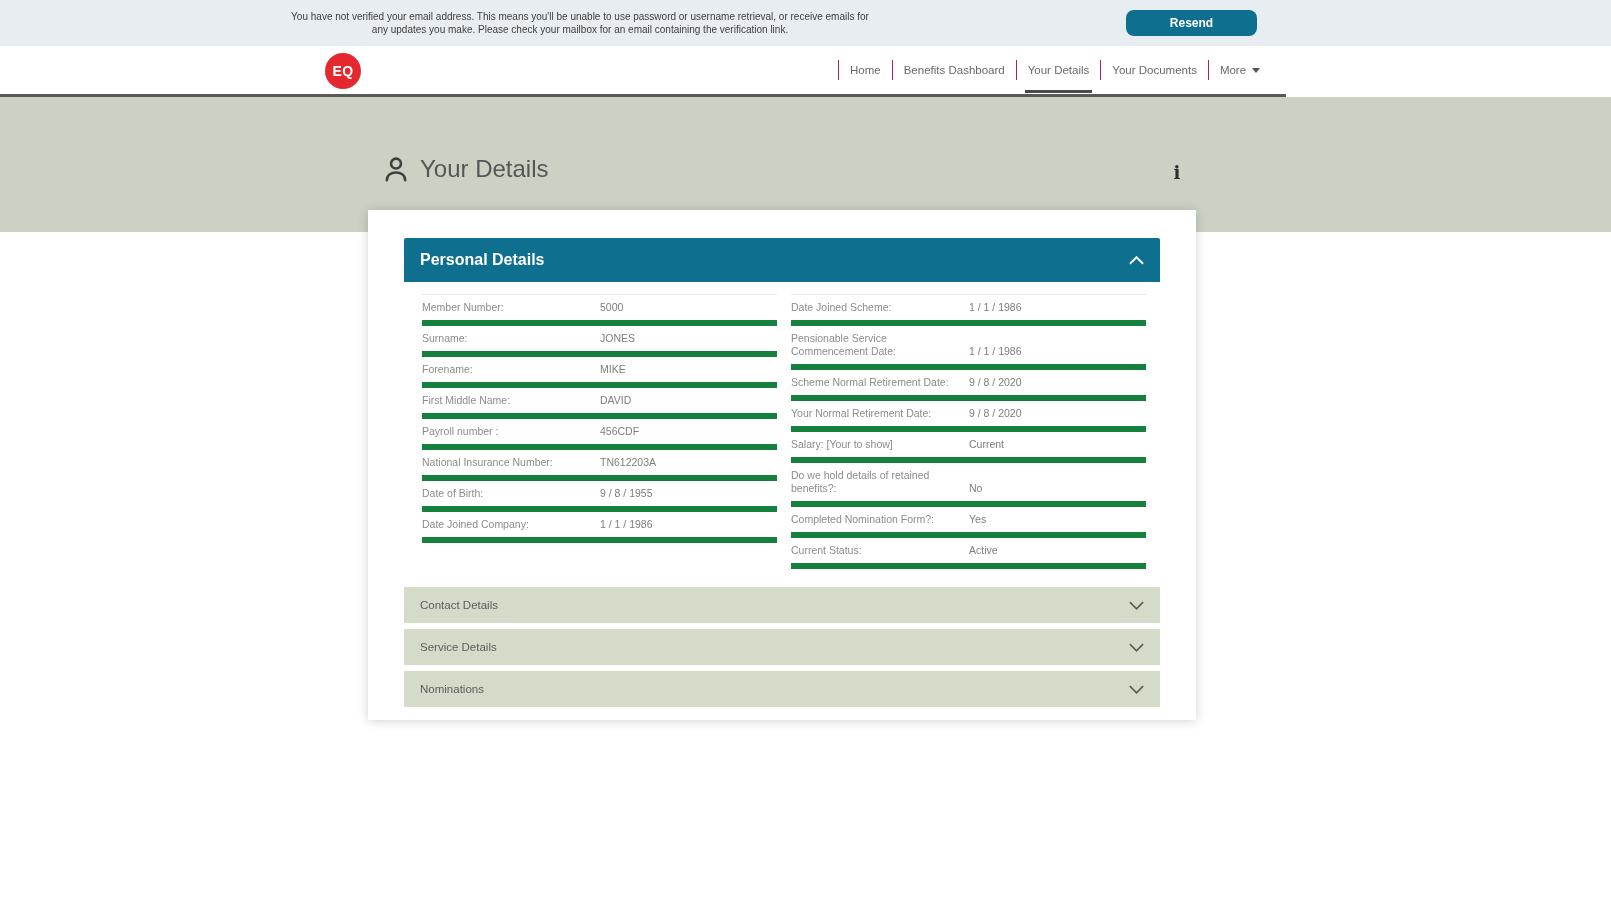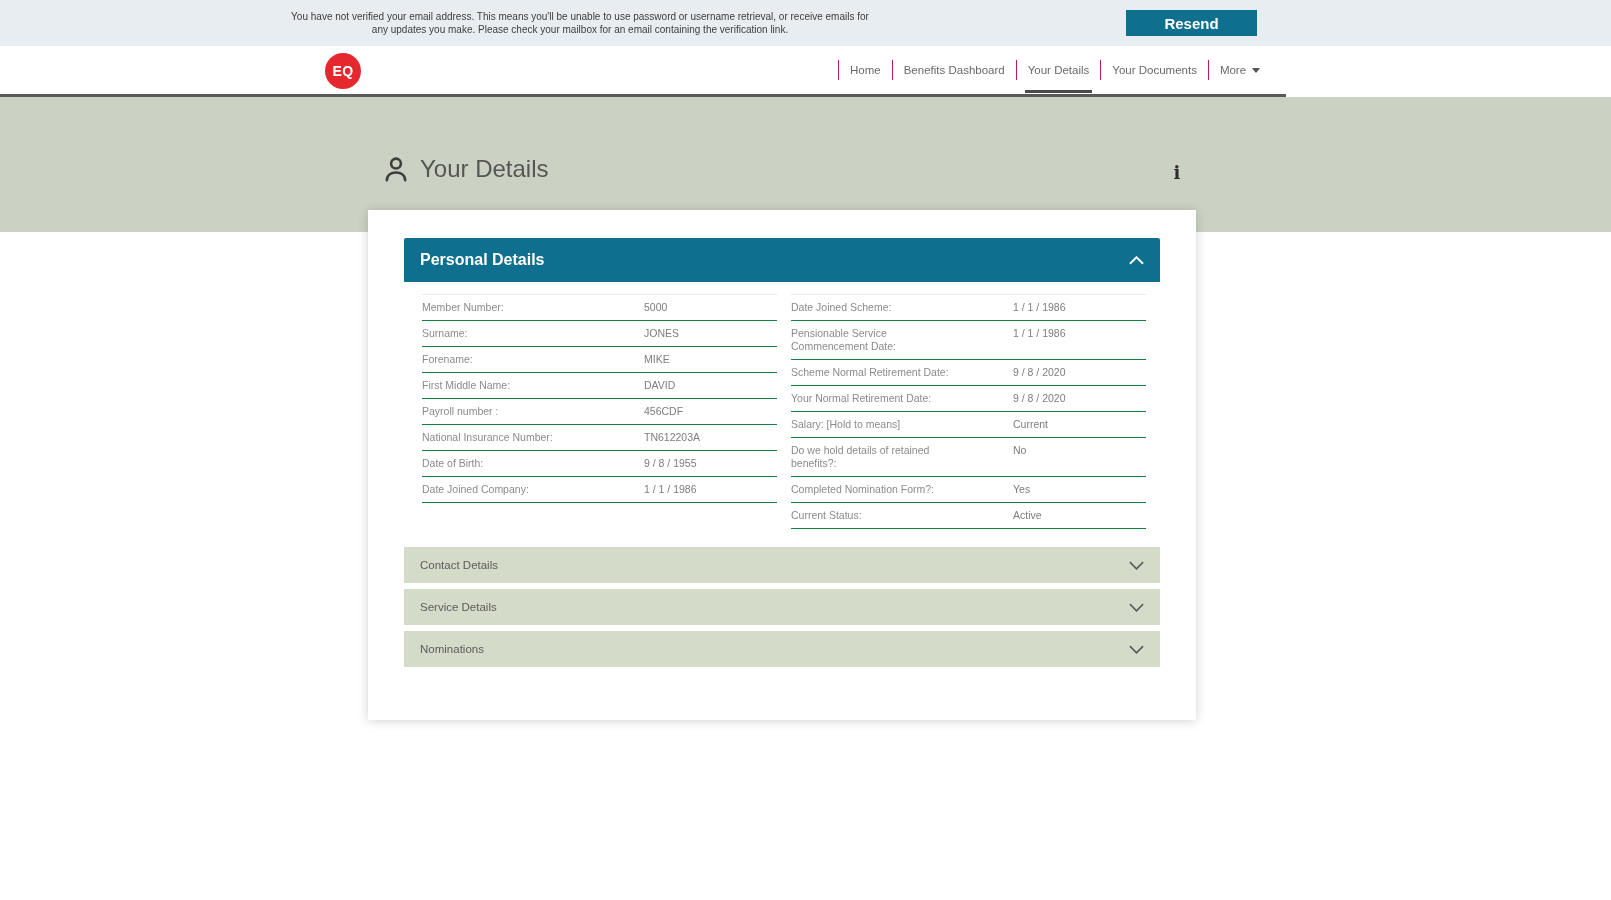--- a/index.html
+++ b/index.html
@@ -12,8 +12,8 @@
   .notif-text { position:absolute; left:285px; top:10px; width:590px; text-align:center;
     font-size:10px; line-height:13px; color:#3d3d3d; }
   .resend-btn { position:absolute; left:1126px; top:10px; width:131px; height:26px;
-    background:#0e6f8e; color:#fff; font-size:15px; font-weight:bold; border:none;
-    border-radius:0; display:flex; align-items:center; justify-content:center; cursor:pointer; }
+    background:#0e6f8e; color:#fff; font-size:12px; font-weight:bold; border:none;
+    border-radius:8px; display:flex; align-items:center; justify-content:center; cursor:pointer; }
 
   
   .header { position:absolute; top:46px; left:0; width:1286px; height:51px; background:#fff;

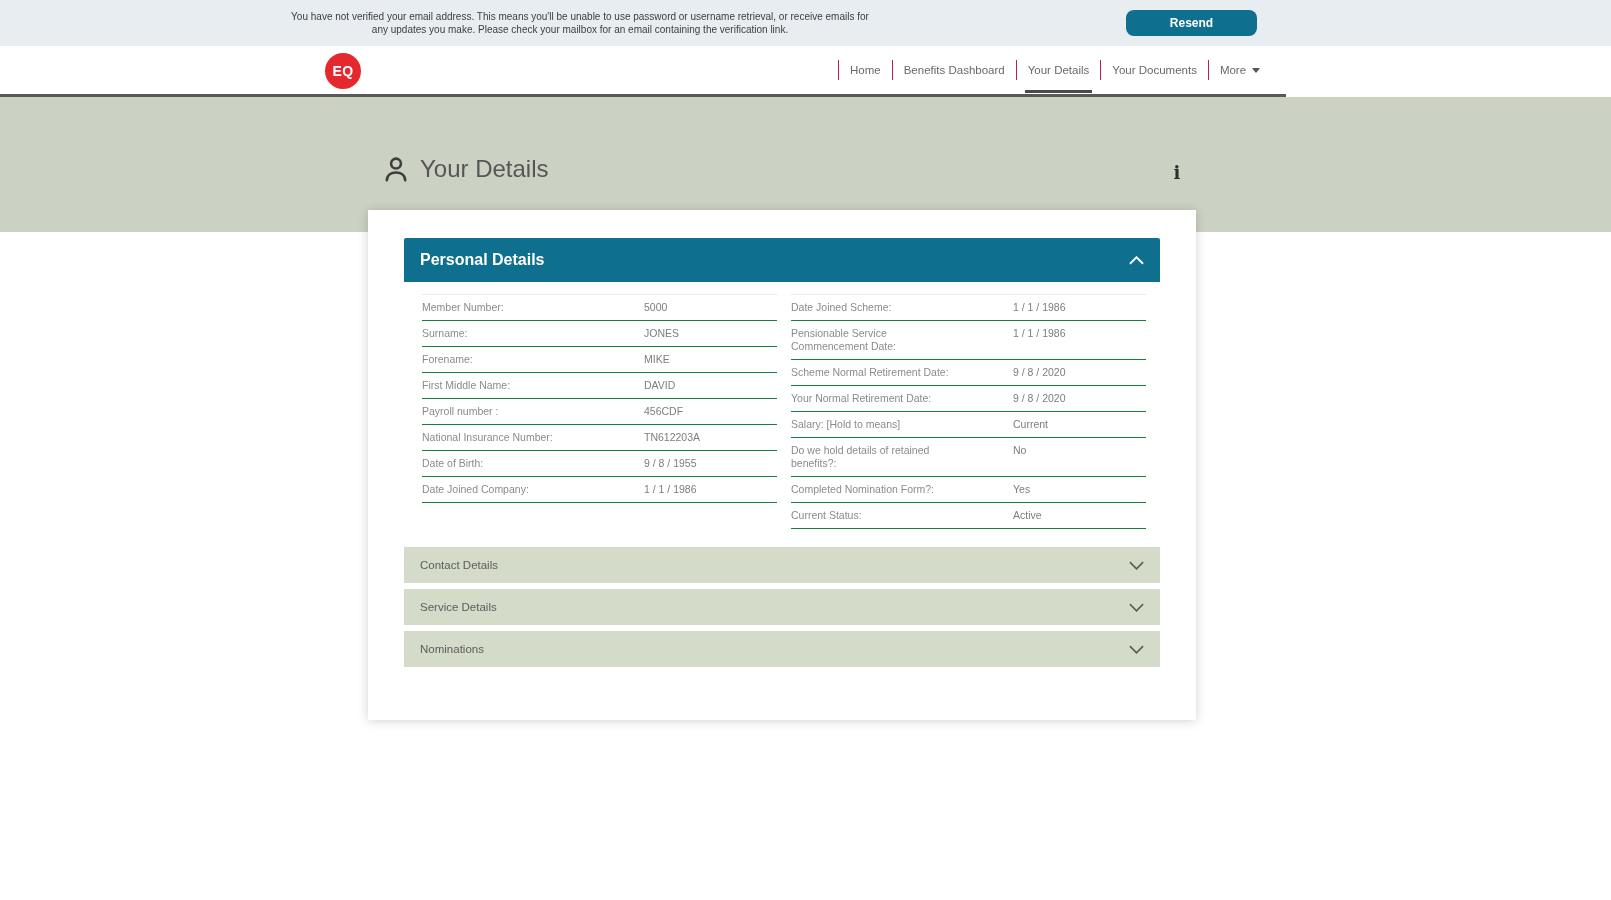--- a/index.html
+++ b/index.html
@@ -48,7 +48,7 @@
 
   .panel-body { display:flex; gap:14px; padding:12px 14px 10px 18px; }
   .col { flex:1; border-top:1px solid #eaeaea; }
-  .row { display:flex; padding:6px 0; border-bottom:1px solid #15803d; align-items:flex-start;gap:44px; }
+  .row { display:flex; padding:6px 0; border-bottom:6px solid #15803d; align-items:flex-end; }
   .lbl { width:178px; flex:none; color:#8b8b8b; font-size:10.5px; line-height:13px; padding-right:8px; }
   .val { color:#7d7d7d; font-size:10.5px; line-height:13px; }
 

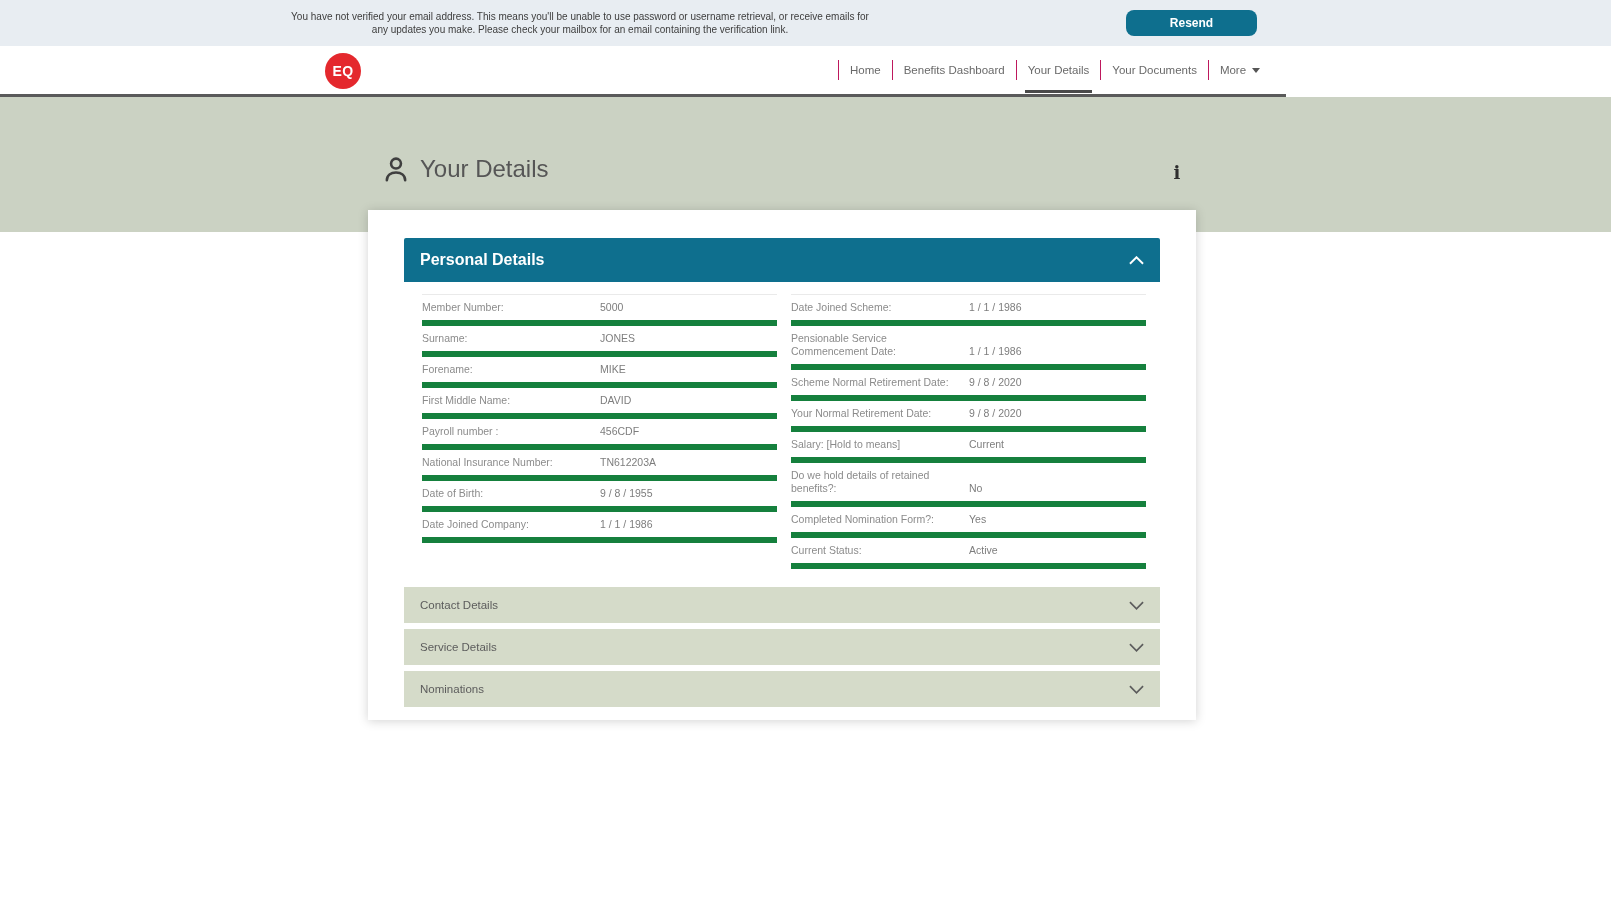--- a/index.html
+++ b/index.html
@@ -168,7 +168,7 @@
             <span class="val">9 / 8 / 2020</span>
           </div>
           <div class="row">
-            <span class="lbl">Salary:  [Hold to means]</span>
+            <span class="lbl">Salary:  [Your to show]</span>
             <span class="val">Current</span>
           </div>
           <div class="row">

